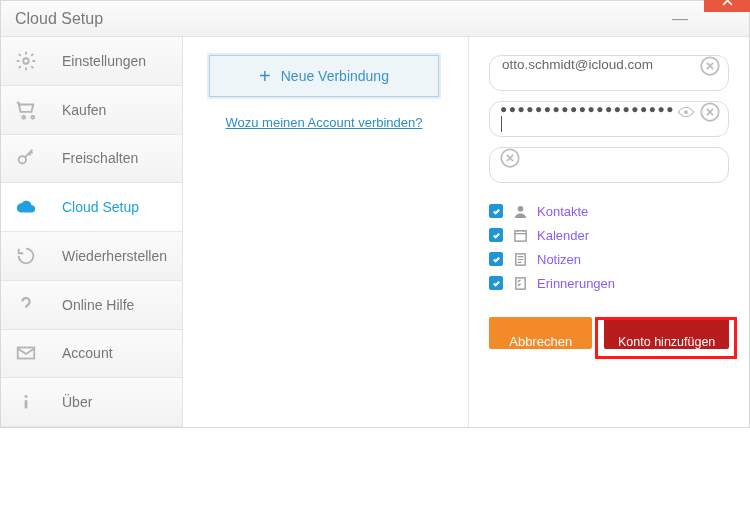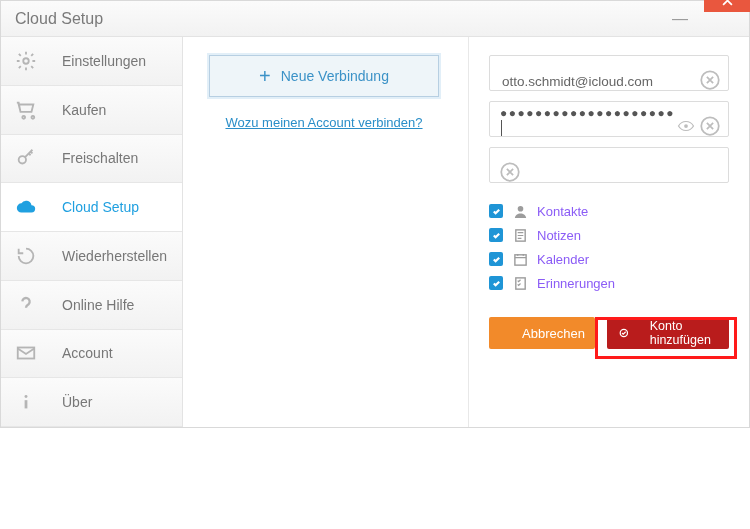--- a/index.html
+++ b/index.html
@@ -82,8 +82,8 @@
   .field {
     height:36px;
     border:1px solid #dcdcdc;
-    border-radius:2px;
-    display:flex; align-items:flex-end;
+    border-radius:12px;
+    display:flex; align-items:flex-start;
     padding:0 8px 0 10px;
     margin-bottom:10px;
     background:#fff;

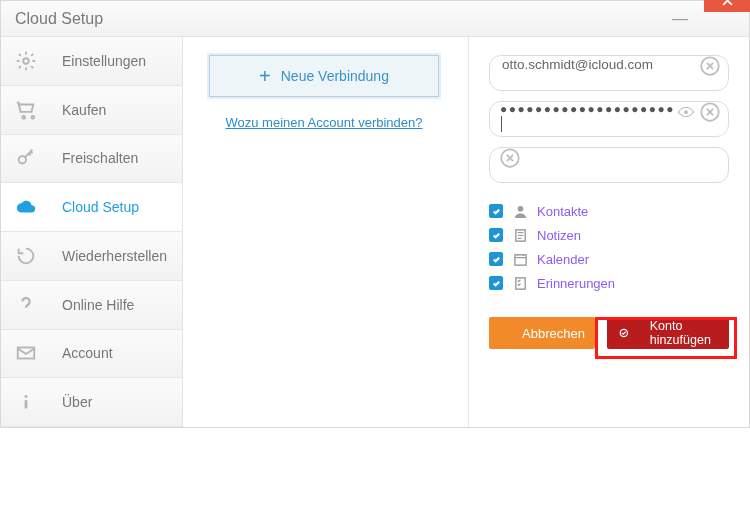--- a/index.html
+++ b/index.html
@@ -280,11 +280,11 @@
             </span>
           <span class="row-ic">
               <svg viewBox="0 0 16 16" width="15" height="15">
-                <rect x="3" y="2" width="10" height="12" fill="none" stroke="#9c9c9c" stroke-width="1.5"></rect>
-                <path d="M5 5h6M5 8h6M5 11h4" stroke="#9c9c9c" stroke-width="1.3"></path>
-              </svg>
-            </span>
-          <span>Notizen</span>
+                <rect x="2" y="3" width="12" height="11" fill="none" stroke="#9c9c9c" stroke-width="1.5"></rect>
+                <path d="M2 6h12M5 2v2M11 2v2" stroke="#9c9c9c" stroke-width="1.5"></path>
+              </svg>
+            </span>
+          <span>Kalender</span>
         </div>
         <div class="check-row">
           <span class="cbox">
@@ -294,11 +294,11 @@
             </span>
           <span class="row-ic">
               <svg viewBox="0 0 16 16" width="15" height="15">
-                <rect x="2" y="3" width="12" height="11" fill="none" stroke="#9c9c9c" stroke-width="1.5"></rect>
-                <path d="M2 6h12M5 2v2M11 2v2" stroke="#9c9c9c" stroke-width="1.5"></path>
-              </svg>
-            </span>
-          <span>Kalender</span>
+                <rect x="3" y="2" width="10" height="12" fill="none" stroke="#9c9c9c" stroke-width="1.5"></rect>
+                <path d="M5 5h6M5 8h6M5 11h4" stroke="#9c9c9c" stroke-width="1.3"></path>
+              </svg>
+            </span>
+          <span>Notizen</span>
         </div>
         <div class="check-row">
           <span class="cbox">

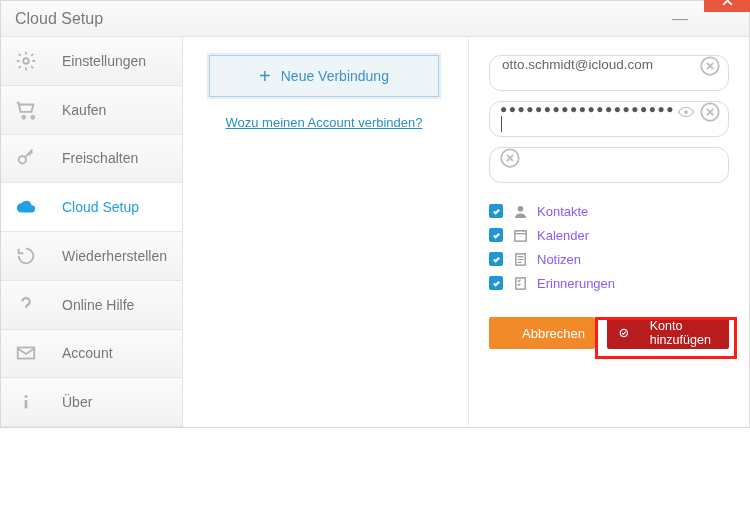--- a/index.html
+++ b/index.html
@@ -110,9 +110,10 @@
   .btns { display:flex; gap:12px; align-items:center; }
   .btn {
     height:32px; border-radius:2px;
-    display:flex; align-items:center; justify-content:flex-start;
+    display:flex; align-items:center; justify-content:flex-end;
     gap:21px; font-size:13px; color:#fff; cursor:pointer;
     padding:0 12px;
+    flex-direction:column;
   }
   .btn.cancel { background:#f28a2a; width:106px;}
   .btn.add { background:#b91c1c; width:128px; font-size:12.5px;}

